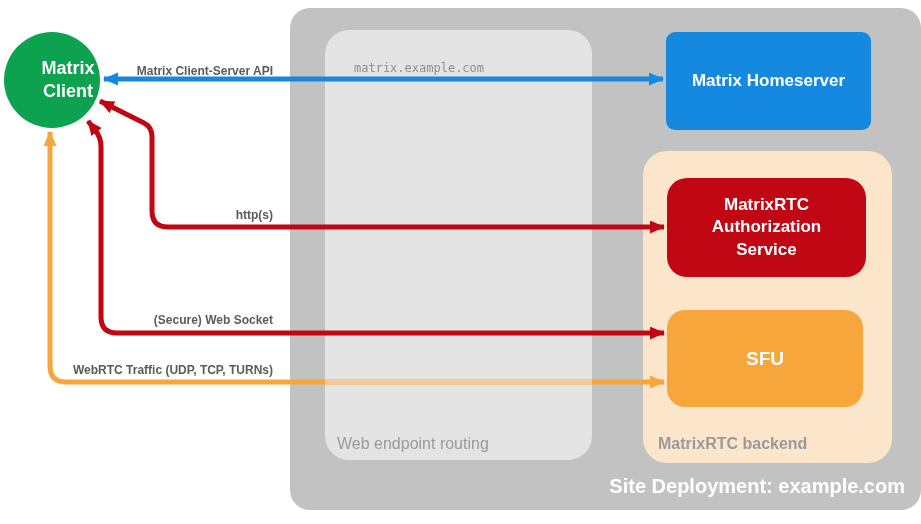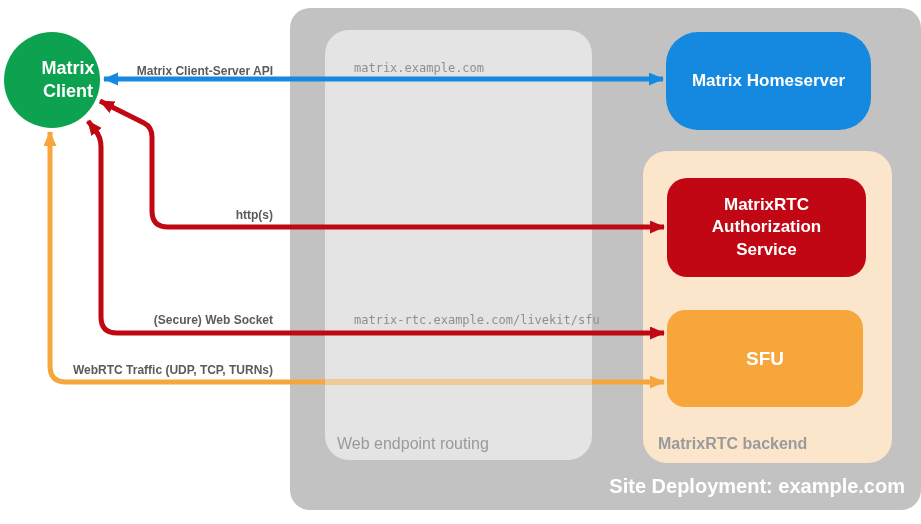--- a/index.html
+++ b/index.html
@@ -65,7 +65,7 @@
   }
   .client-circle span{width:64px;margin-left:32px;}
   .homeserver{
-    left:666px;top:32px;width:205px;height:98px;border-radius:32px;
+    left:666px;top:32px;width:205px;height:98px;border-radius:9px;
     background:var(--blue);font-size:17px;
   }
   .auth{

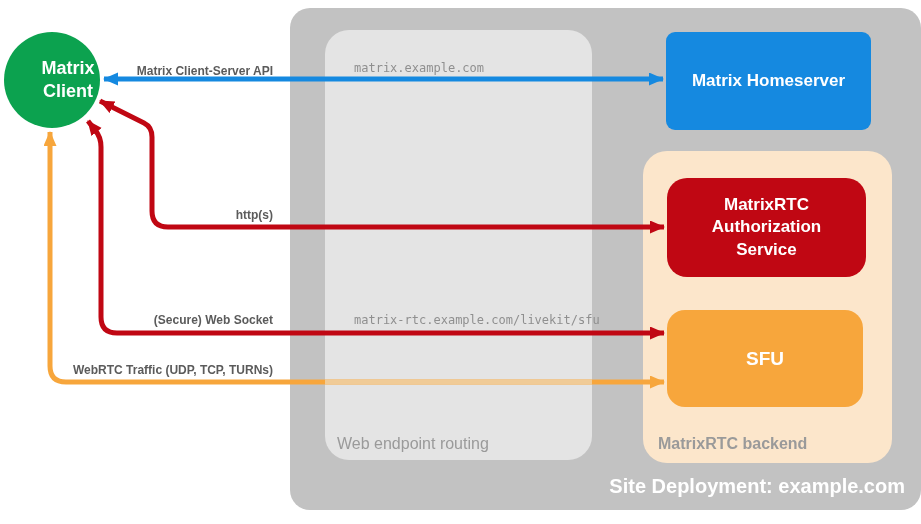--- a/index.html
+++ b/index.html
@@ -95,7 +95,6 @@
   </div>
 
   <div class="route r1">matrix.example.com</div>
-  <div class="route r3">matrix-rtc.example.com/livekit/sfu</div>
 
   <svg class="wires" width="921" height="524" viewBox="0 0 921 524">
     <defs>

